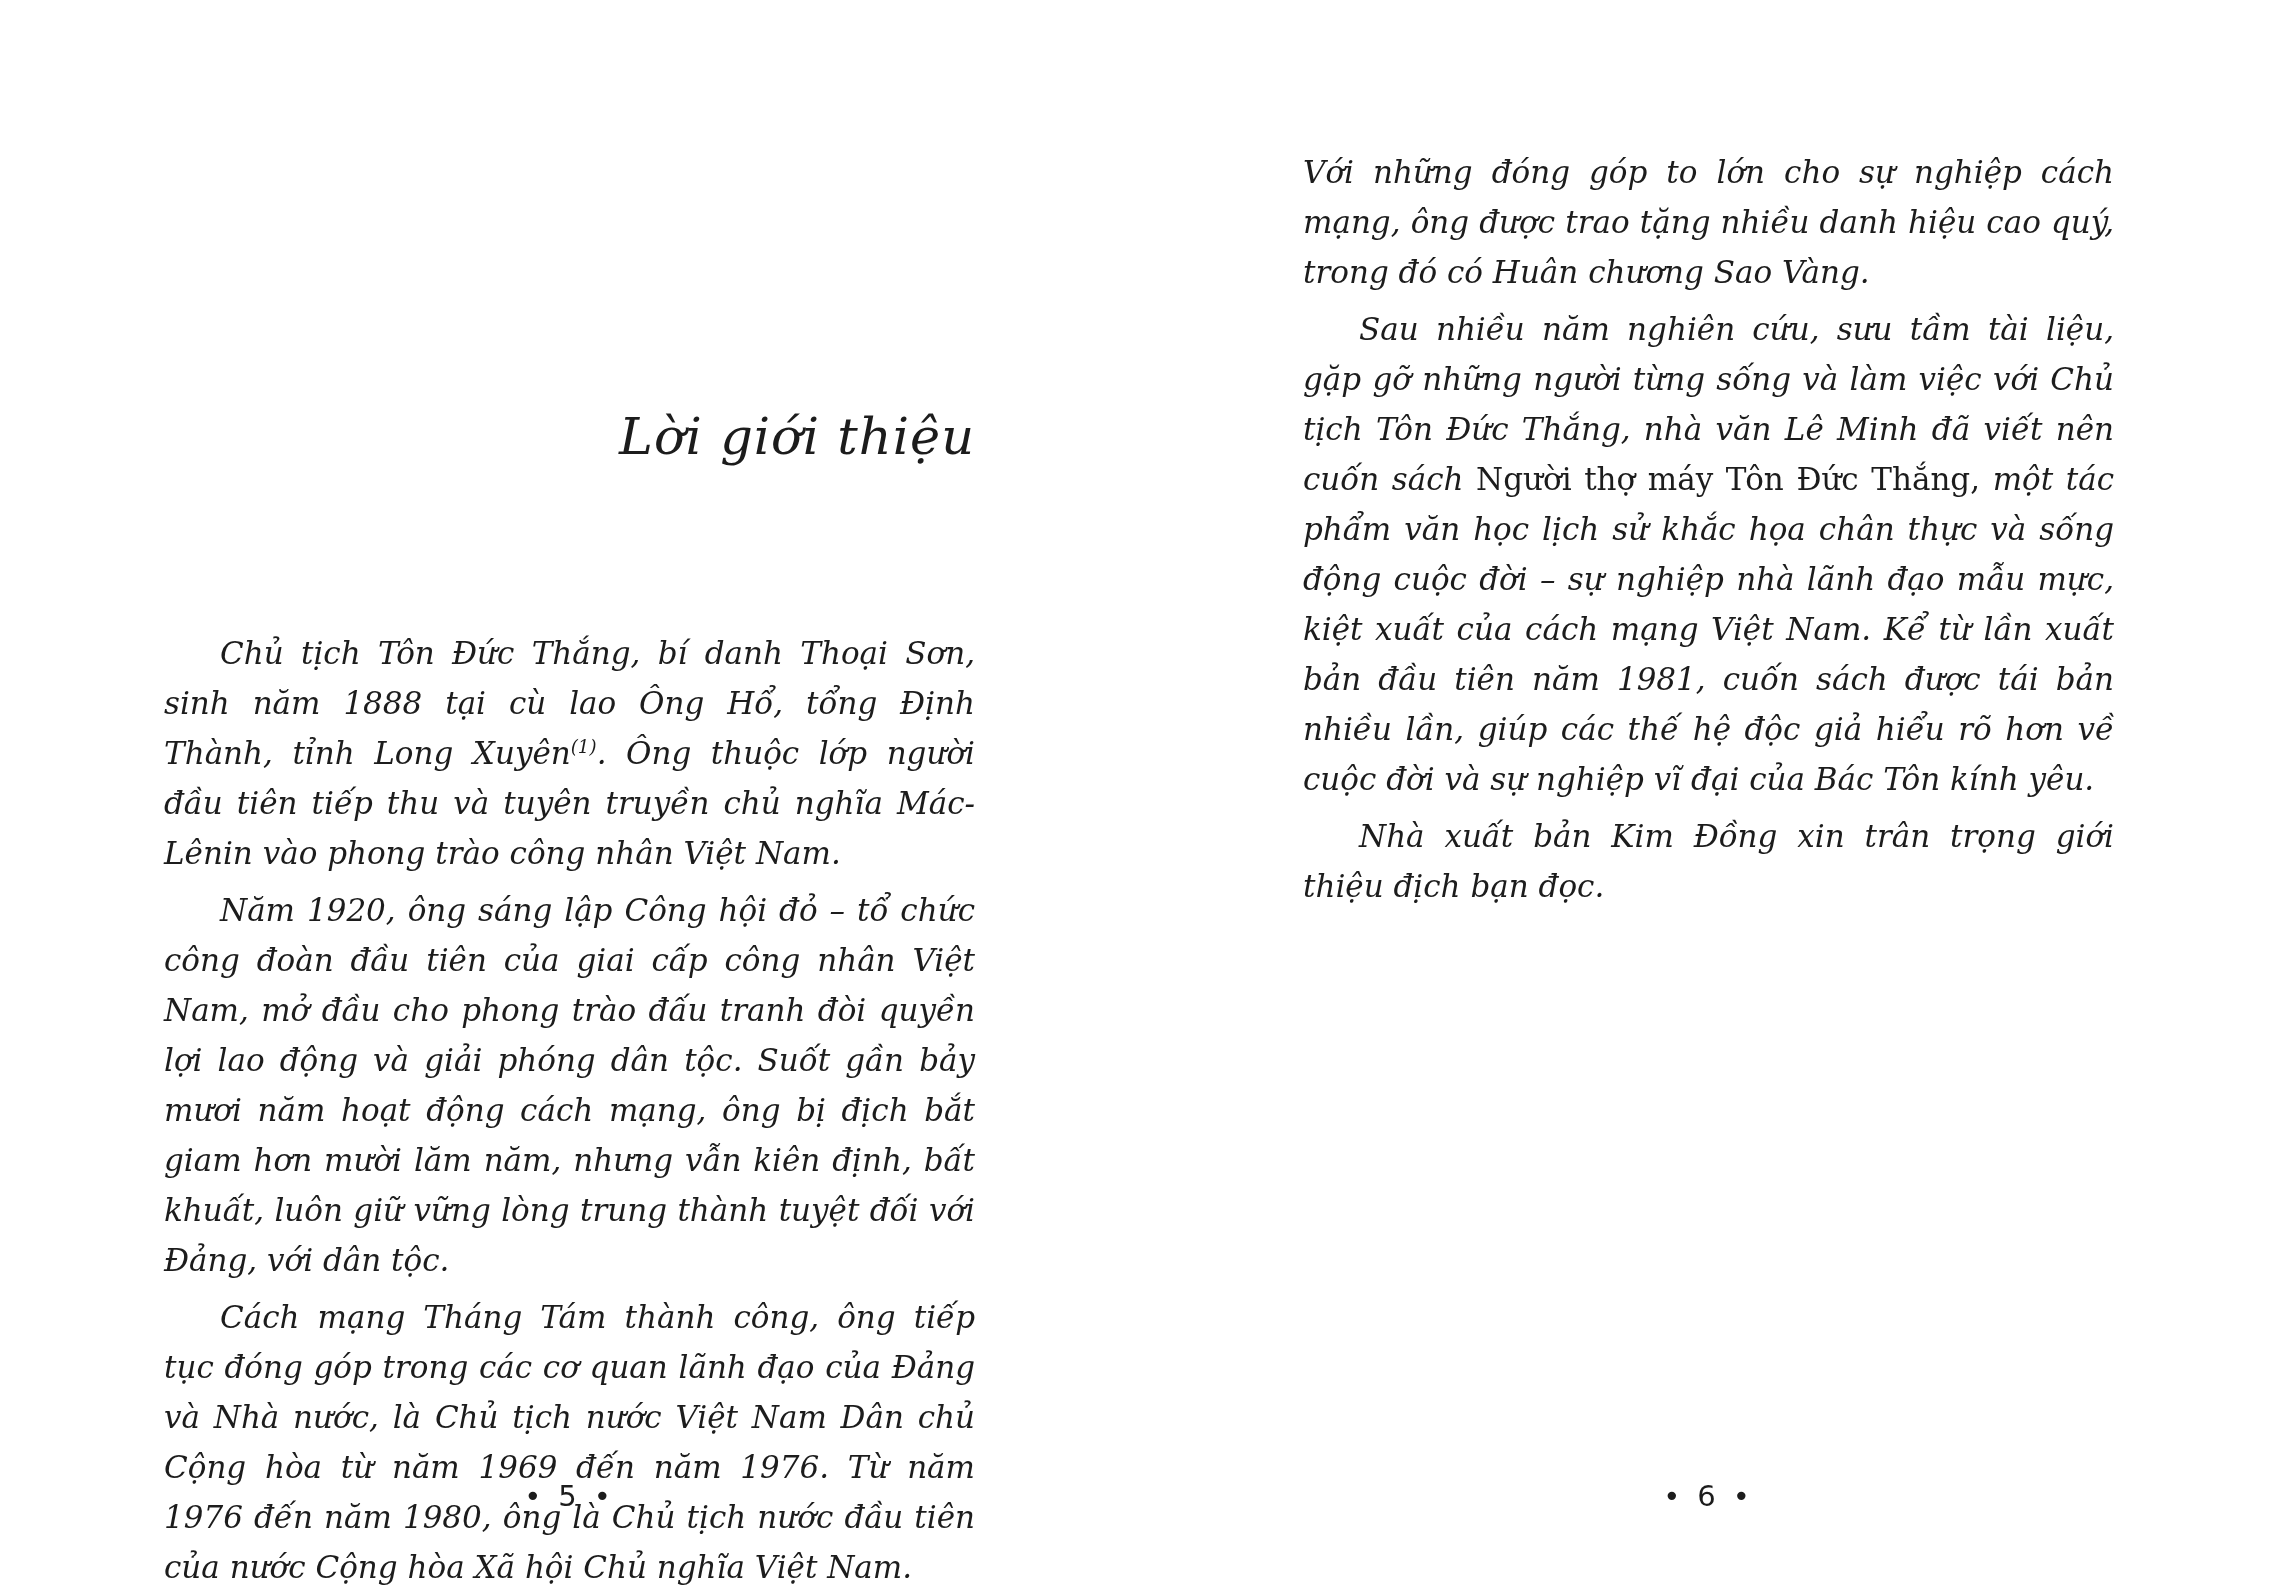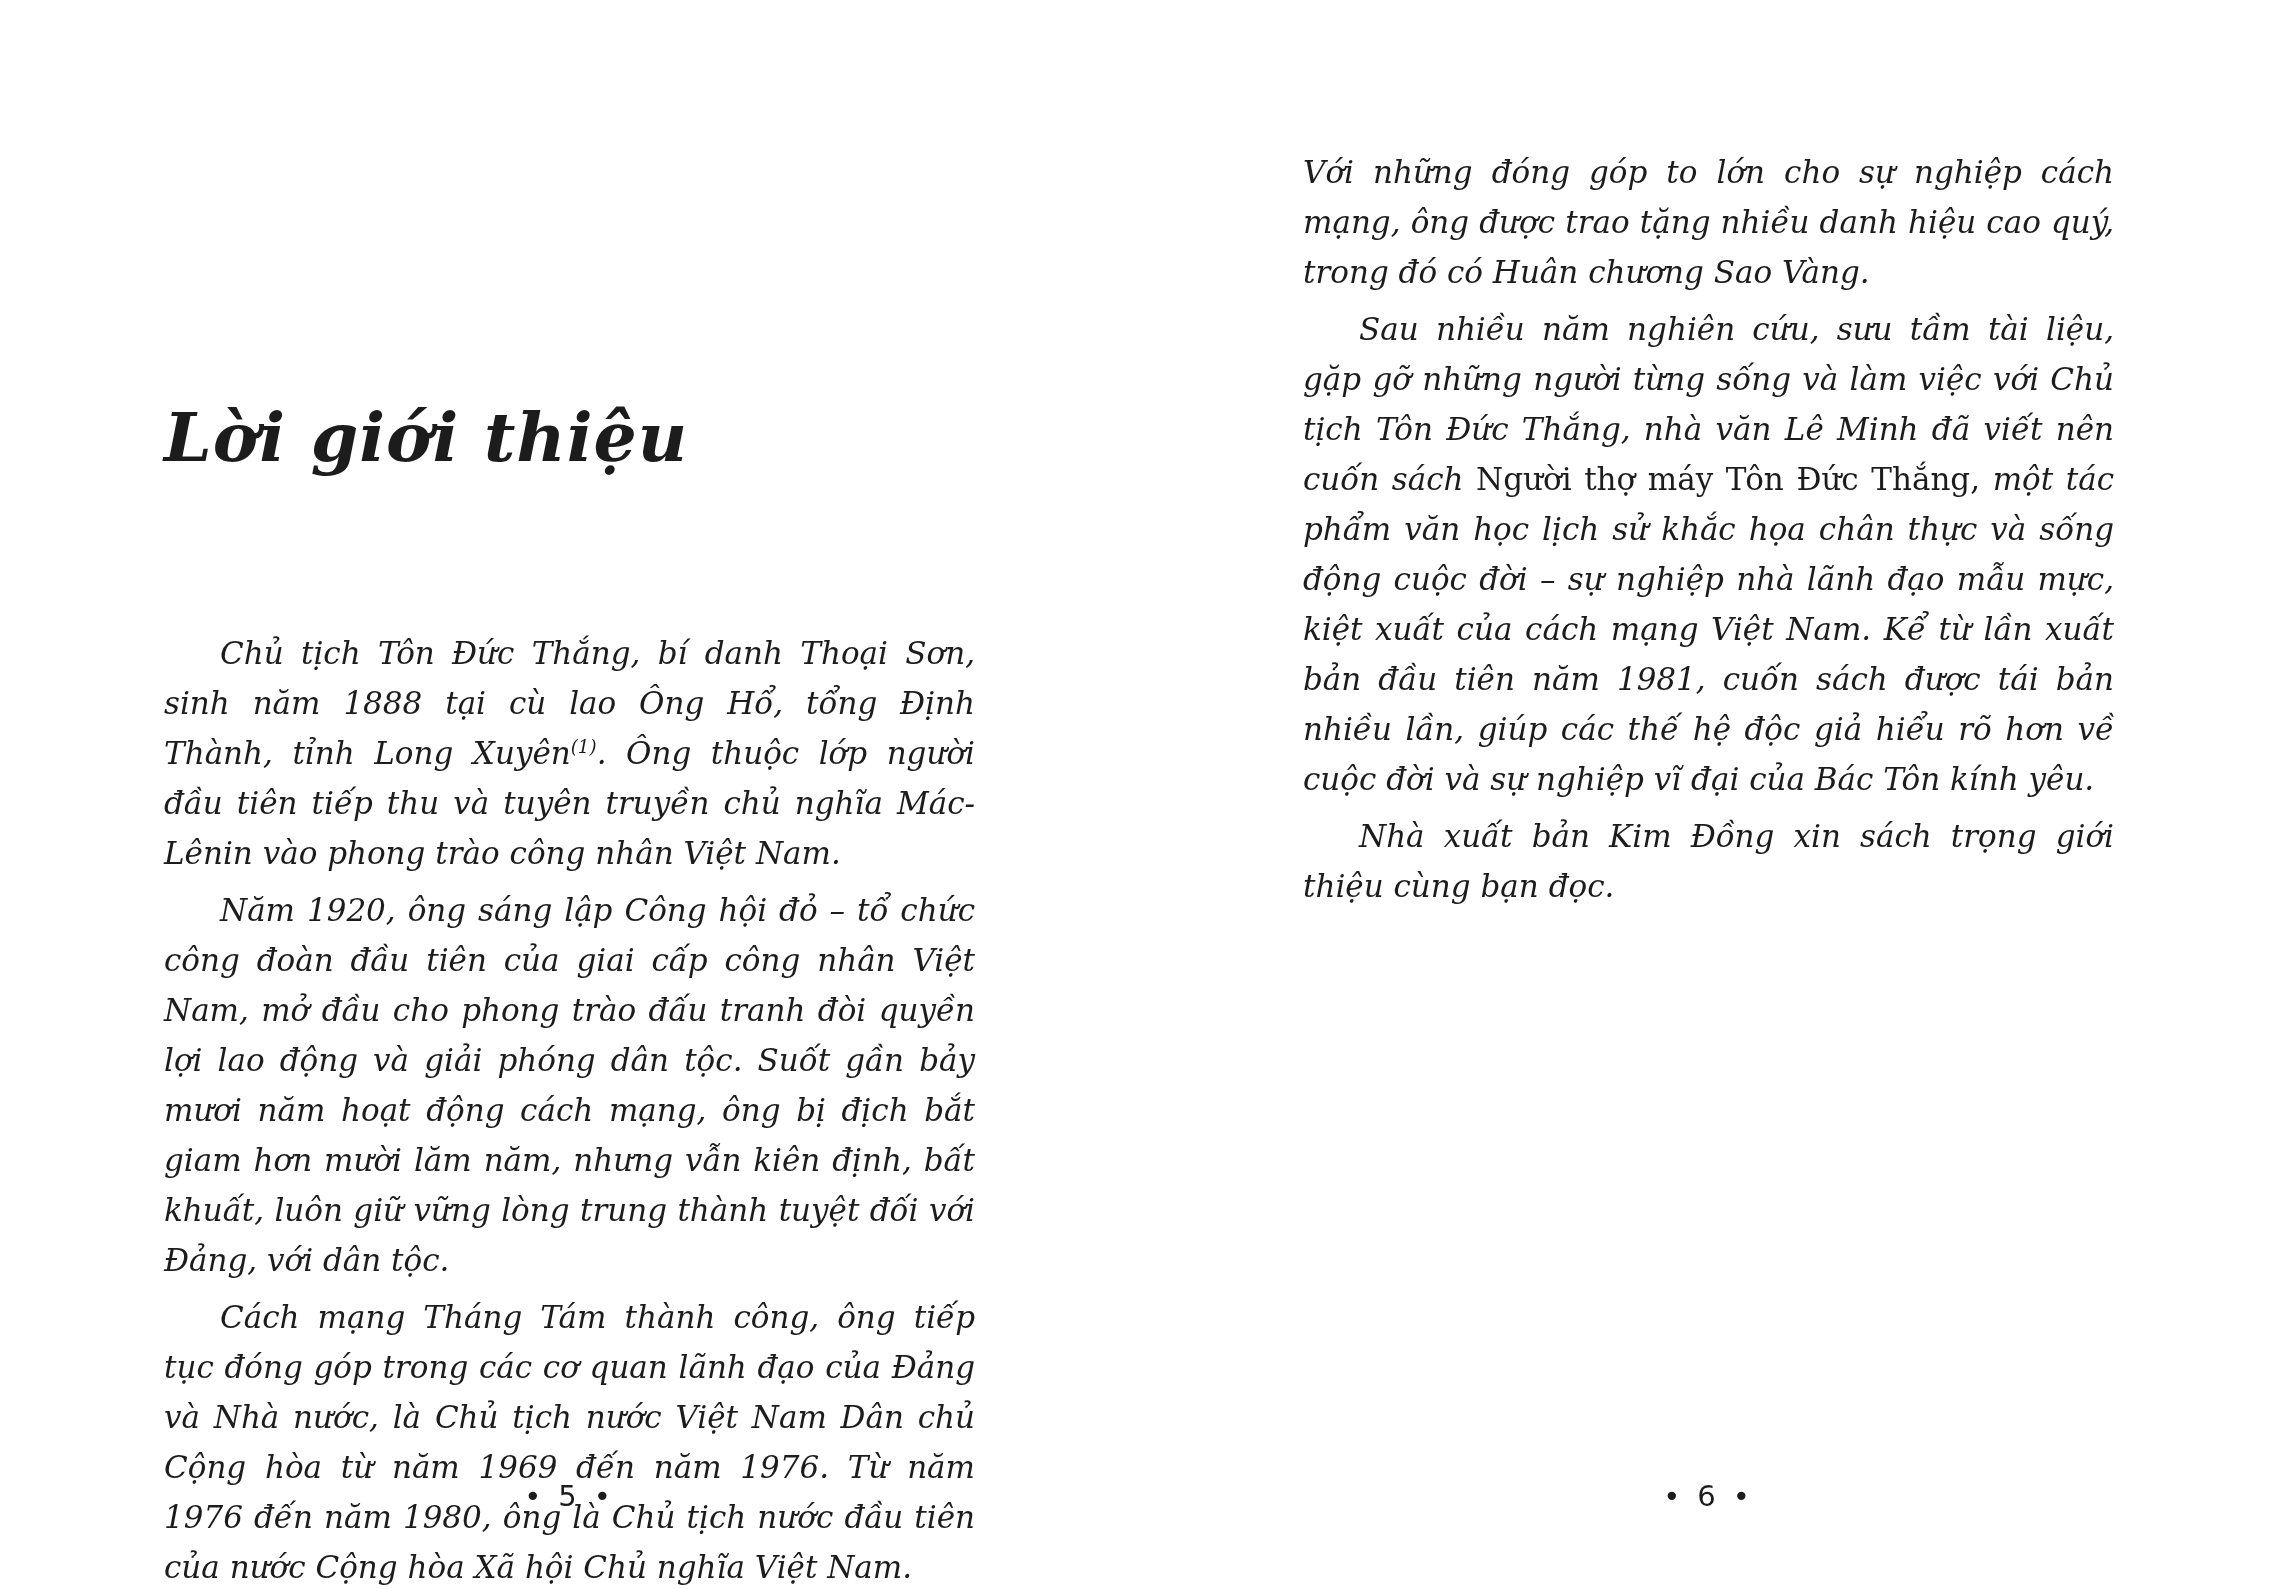--- a/index.html
+++ b/index.html
@@ -31,10 +31,10 @@
     left: 0;
     width: 100%;
     margin: 0;
-    text-align: left;
-    font-size: 68px;
+    text-align: right;
+    font-size: 51px;
     line-height: 72px;
-    font-weight: bold;
+    font-weight: normal;
     font-style: italic;
     letter-spacing: 1px;
   }

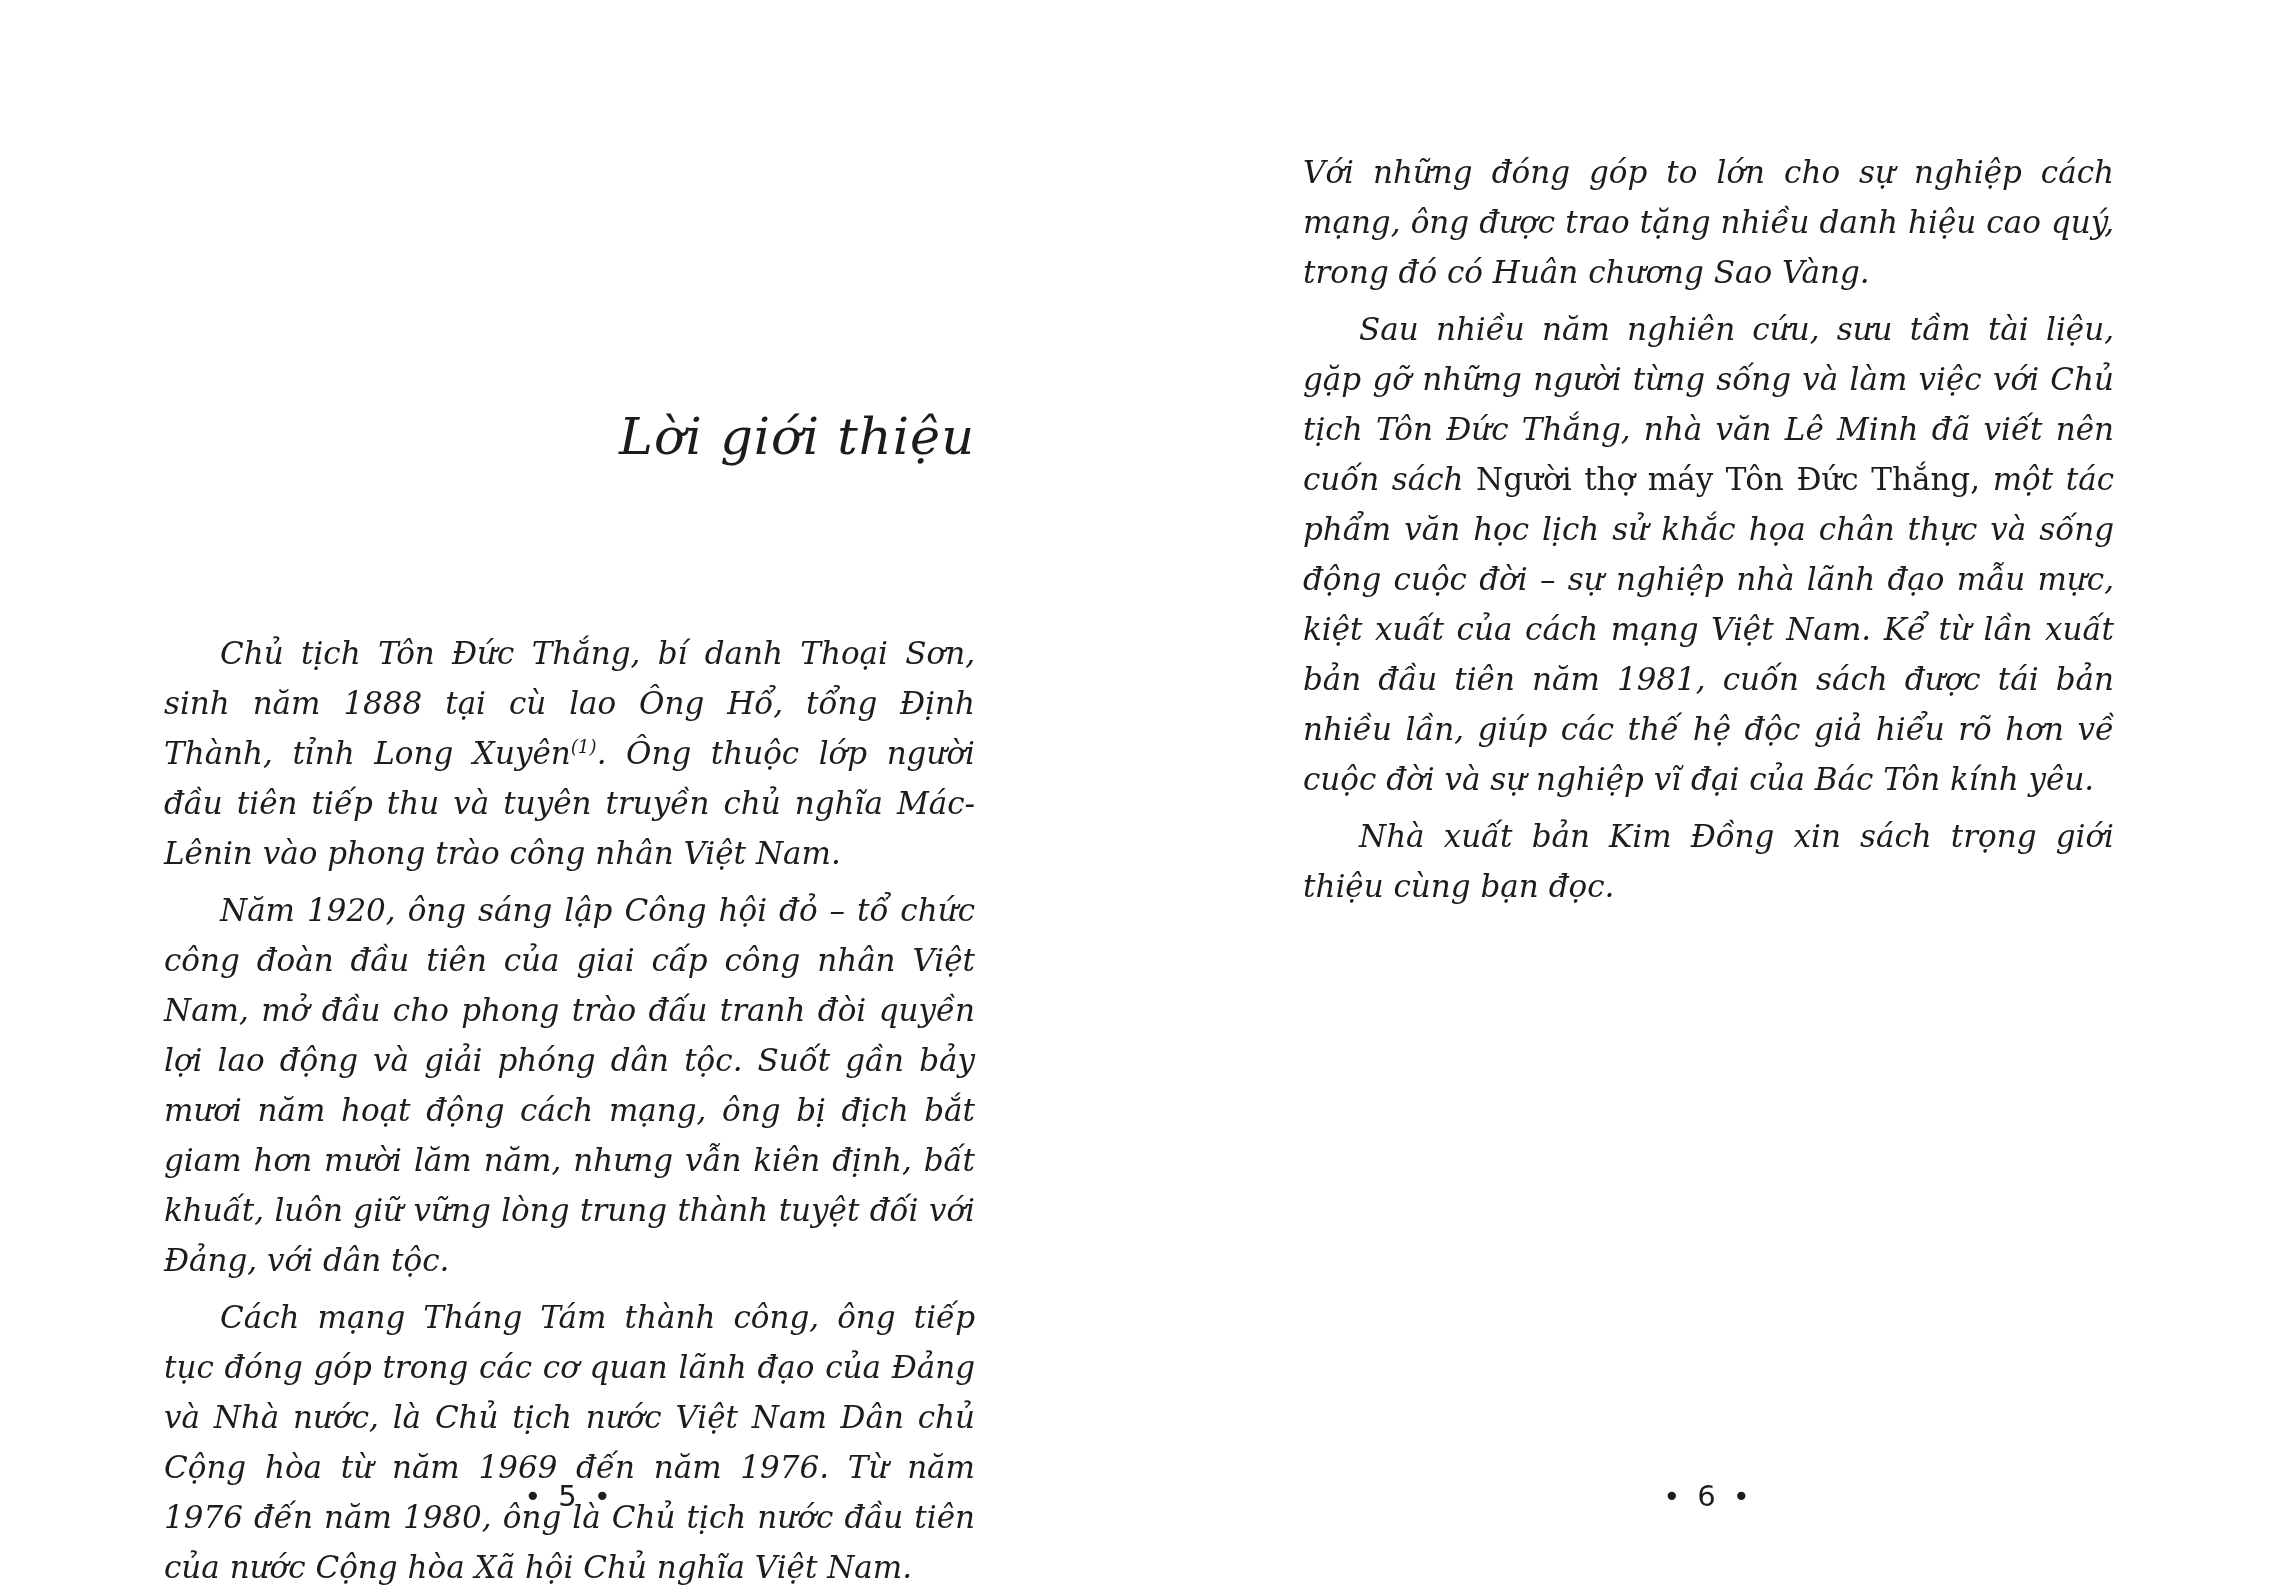--- a/index.html
+++ b/index.html
@@ -117,7 +117,7 @@
     <div class="body-text">
       <p class="para no-indent"><span>Với những đóng góp to lớn cho sự nghiệp cách mạng, ông được trao tặng nhiều danh hiệu cao quý, trong đó có Huân chương Sao Vàng.</span></p>
       <p class="para"><span>Sau nhiều năm nghiên cứu, sưu tầm tài liệu, gặp gỡ những người từng sống và làm việc với Chủ tịch Tôn Đức Thắng, nhà văn Lê Minh đã viết nên cuốn sách </span><span class="roman">Người thợ máy Tôn Đức Thắng,</span><span> một tác phẩm văn học lịch sử khắc họa chân thực và sống động cuộc đời – sự nghiệp nhà lãnh đạo mẫu mực, kiệt xuất của cách mạng Việt Nam. Kể từ lần xuất bản đầu tiên năm 1981, cuốn sách được tái bản nhiều lần, giúp các thế hệ độc giả hiểu rõ hơn về cuộc đời và sự nghiệp vĩ đại của Bác Tôn kính yêu.</span></p>
-      <p class="para"><span>Nhà xuất bản Kim Đồng xin sách trọng giới thiệu cùng bạn đọc.</span></p>
+      <p class="para"><span>Nhà xuất bản Kim Đồng xin trân trọng giới thiệu địch bạn đọc.</span></p>
     </div>
 
     <div class="pagenum">• 6 •</div>

